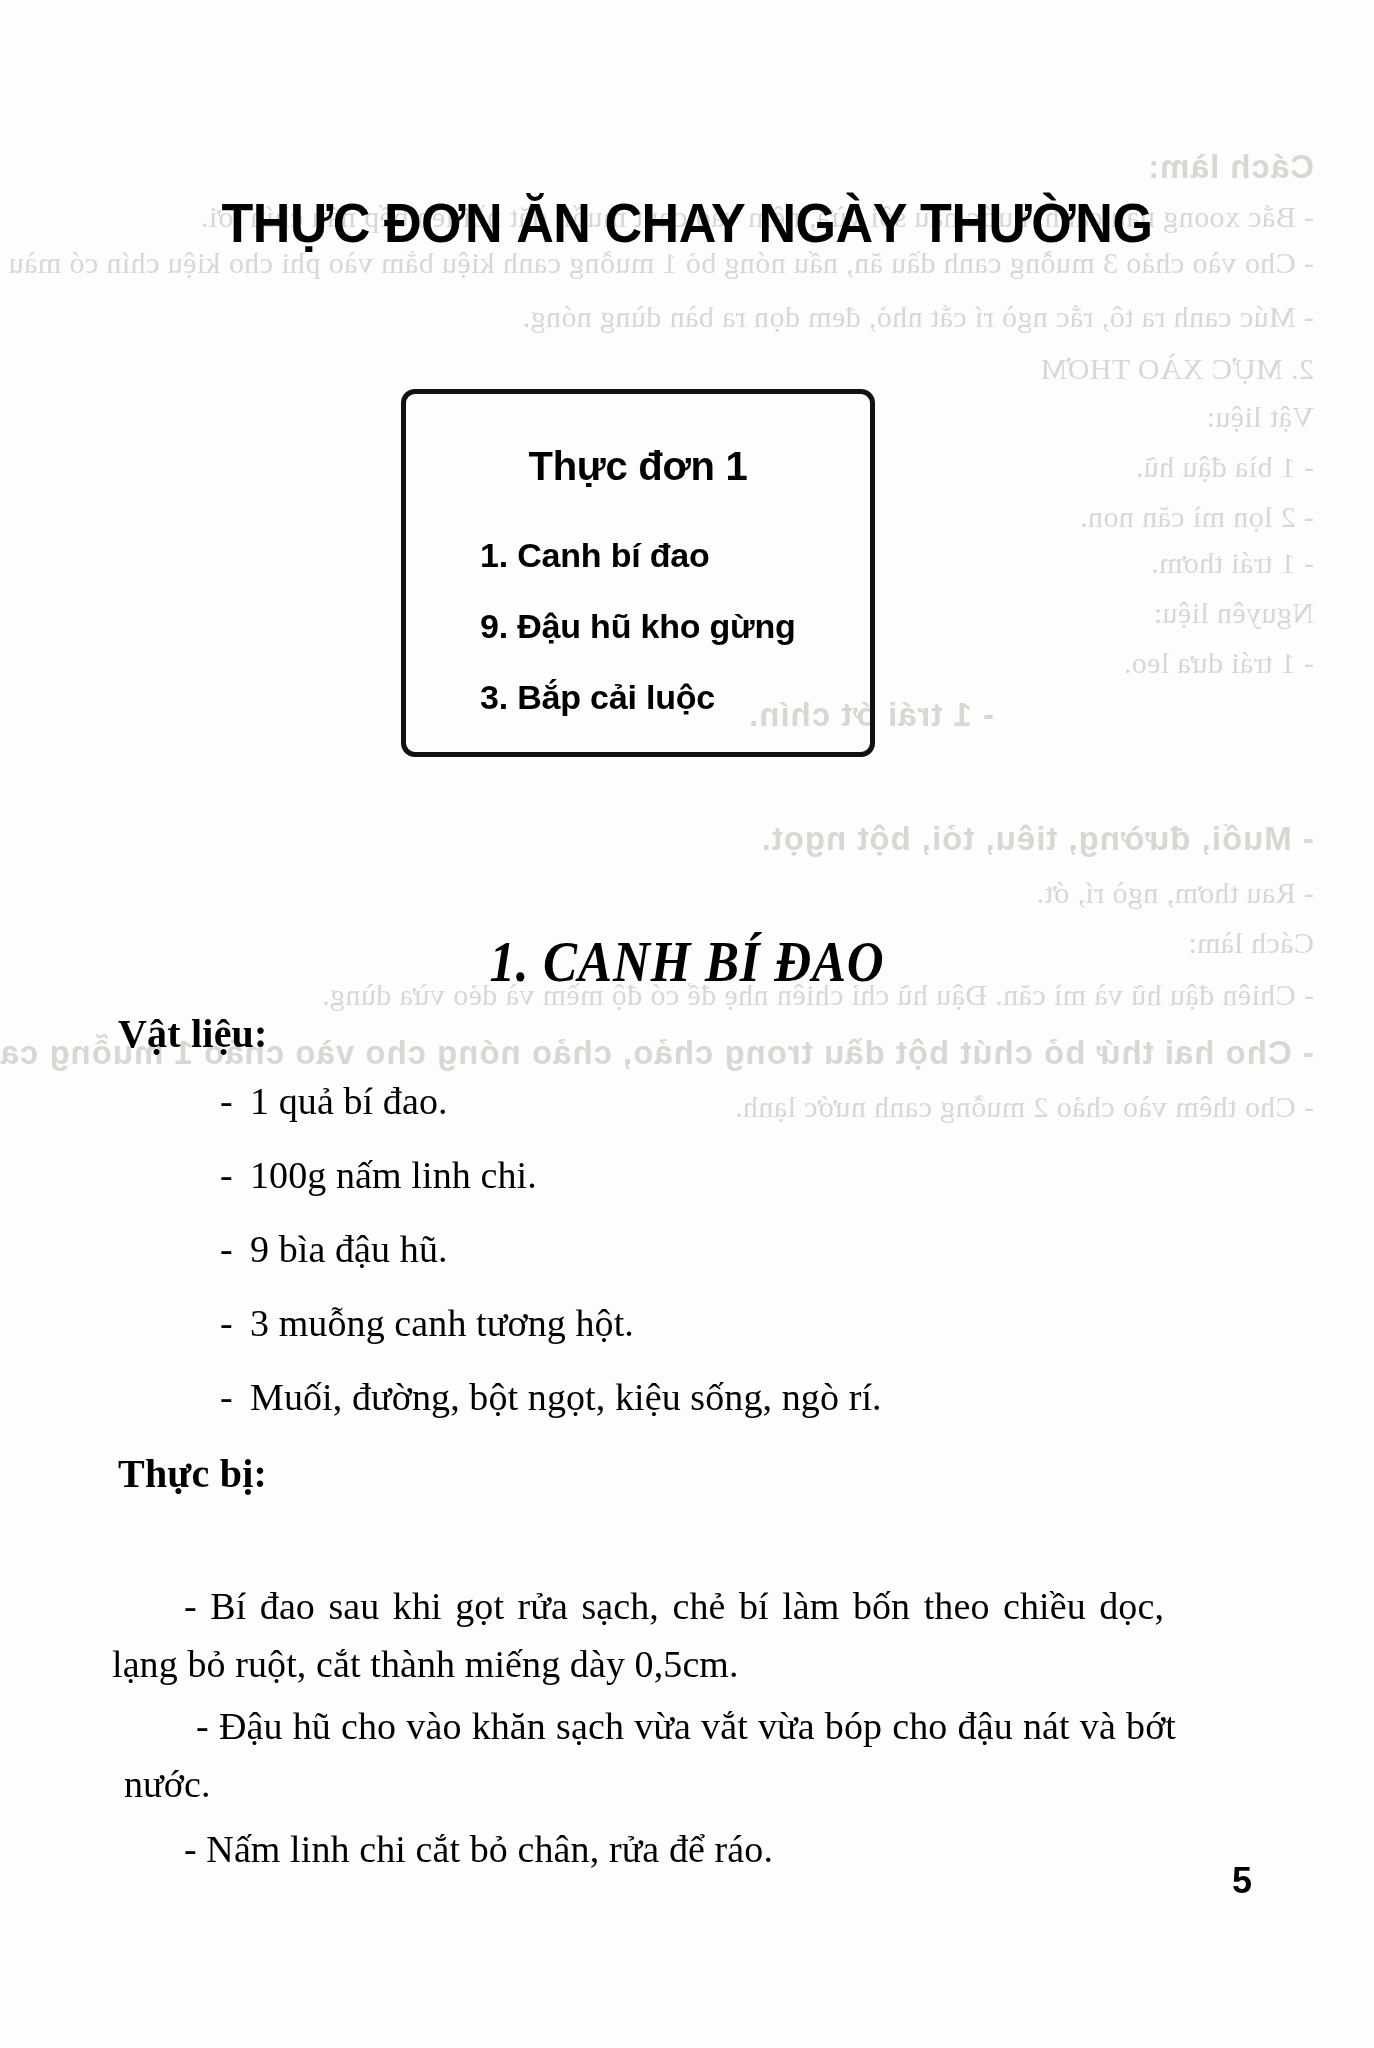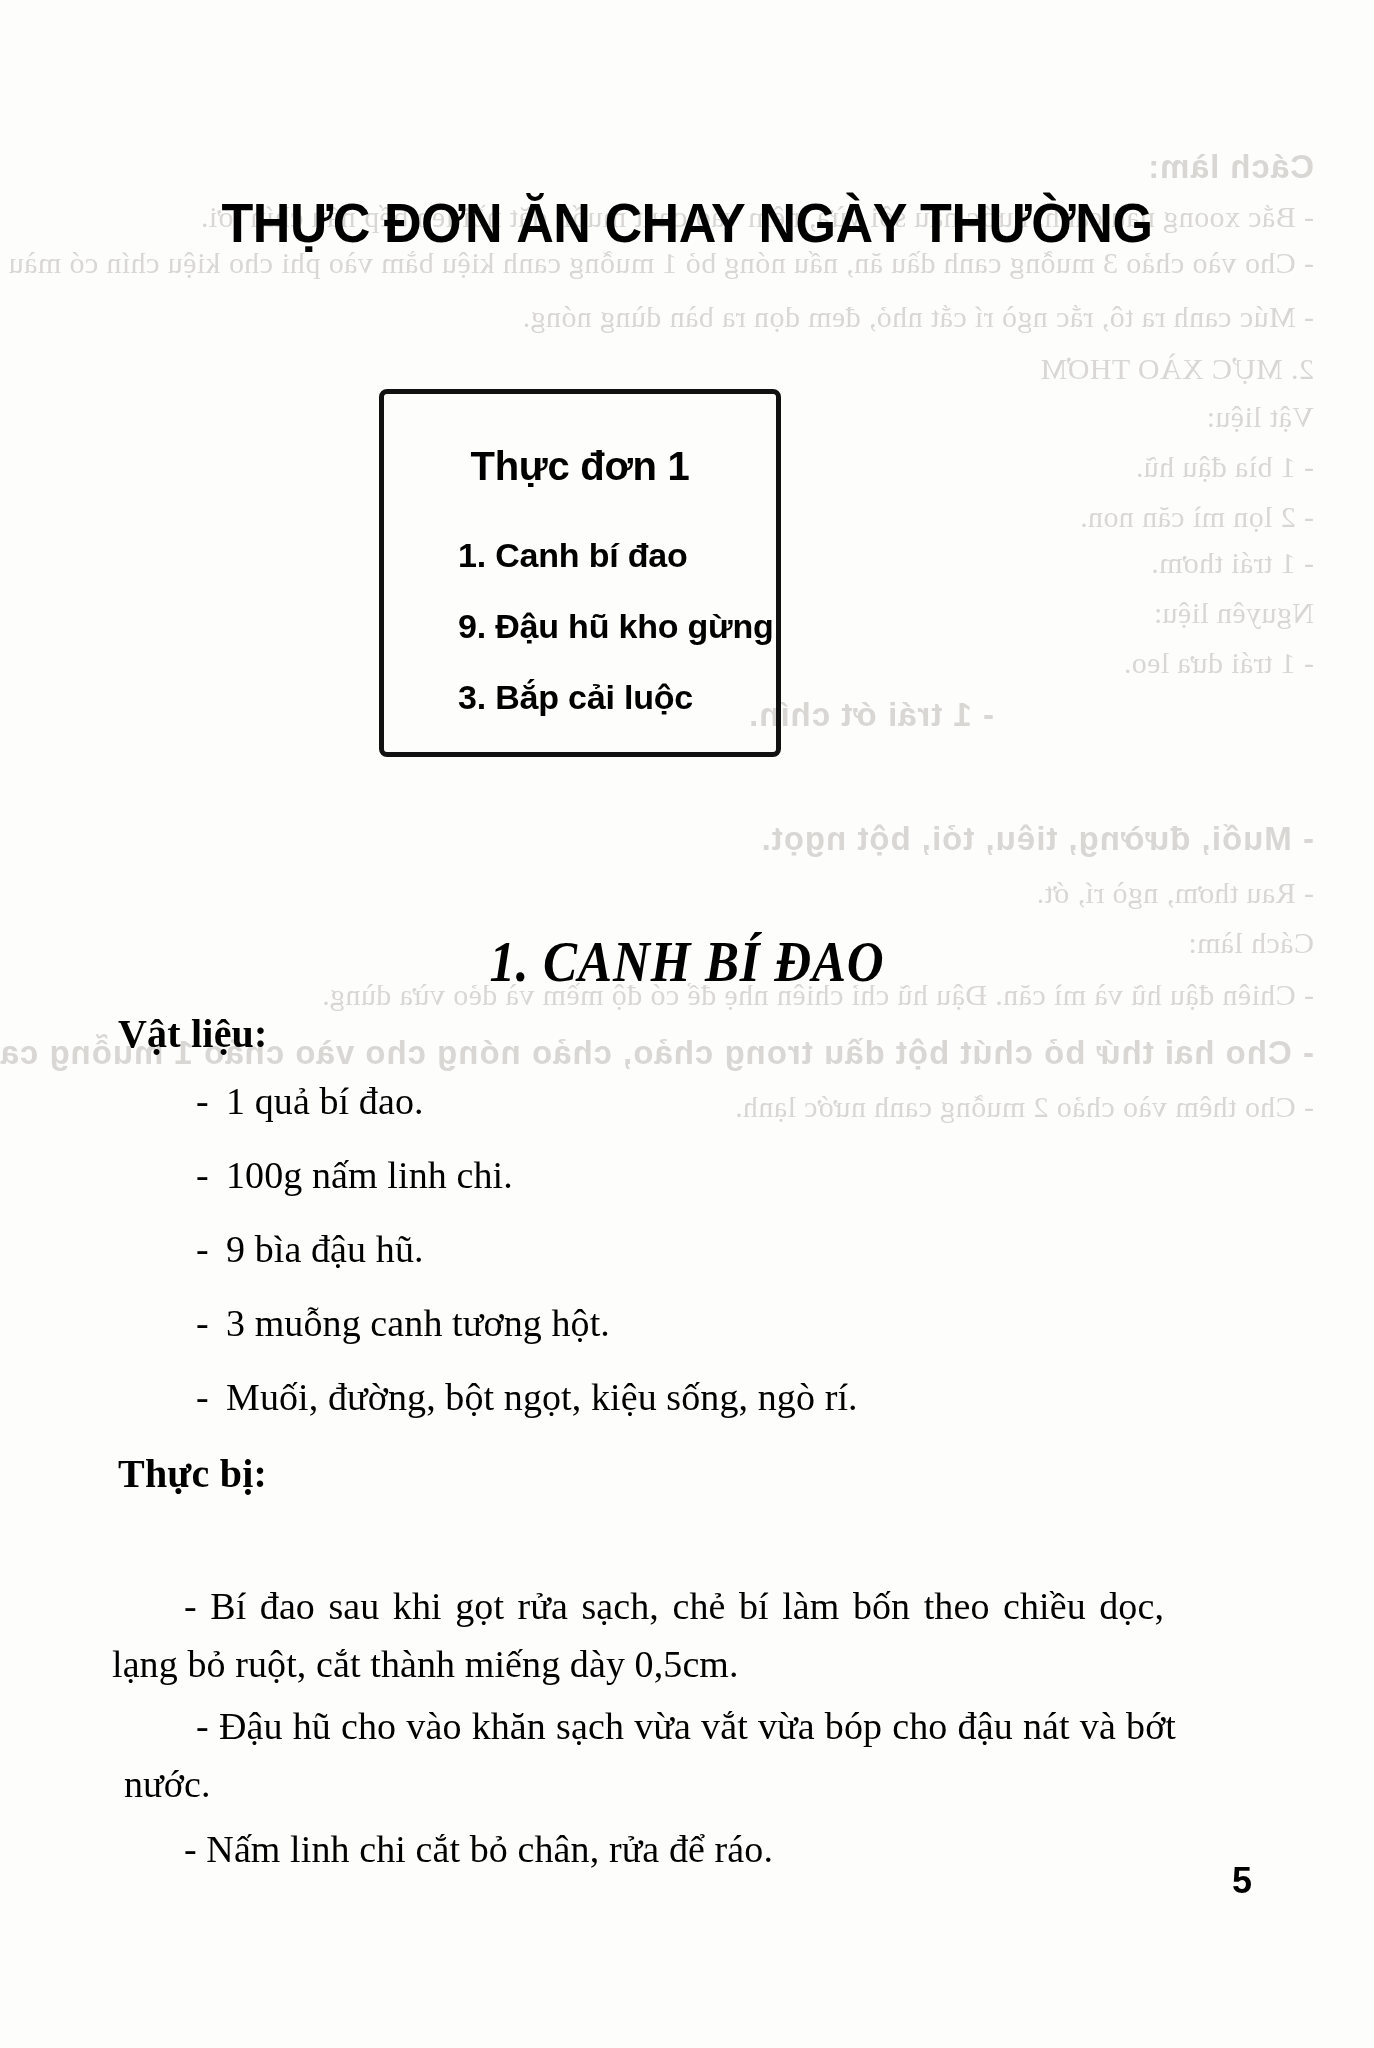--- a/index.html
+++ b/index.html
@@ -70,12 +70,12 @@
   
   .menu-box {
     position: absolute;
-    left: 379px;
+    left: 401px;
     top: 389px;
-    width: 402px;
+    width: 474px;
     height: 368px;
     border: 5px solid #111;
-    border-radius: 8px;
+    border-radius: 14px;
     background: transparent;
     box-sizing: border-box;
   }

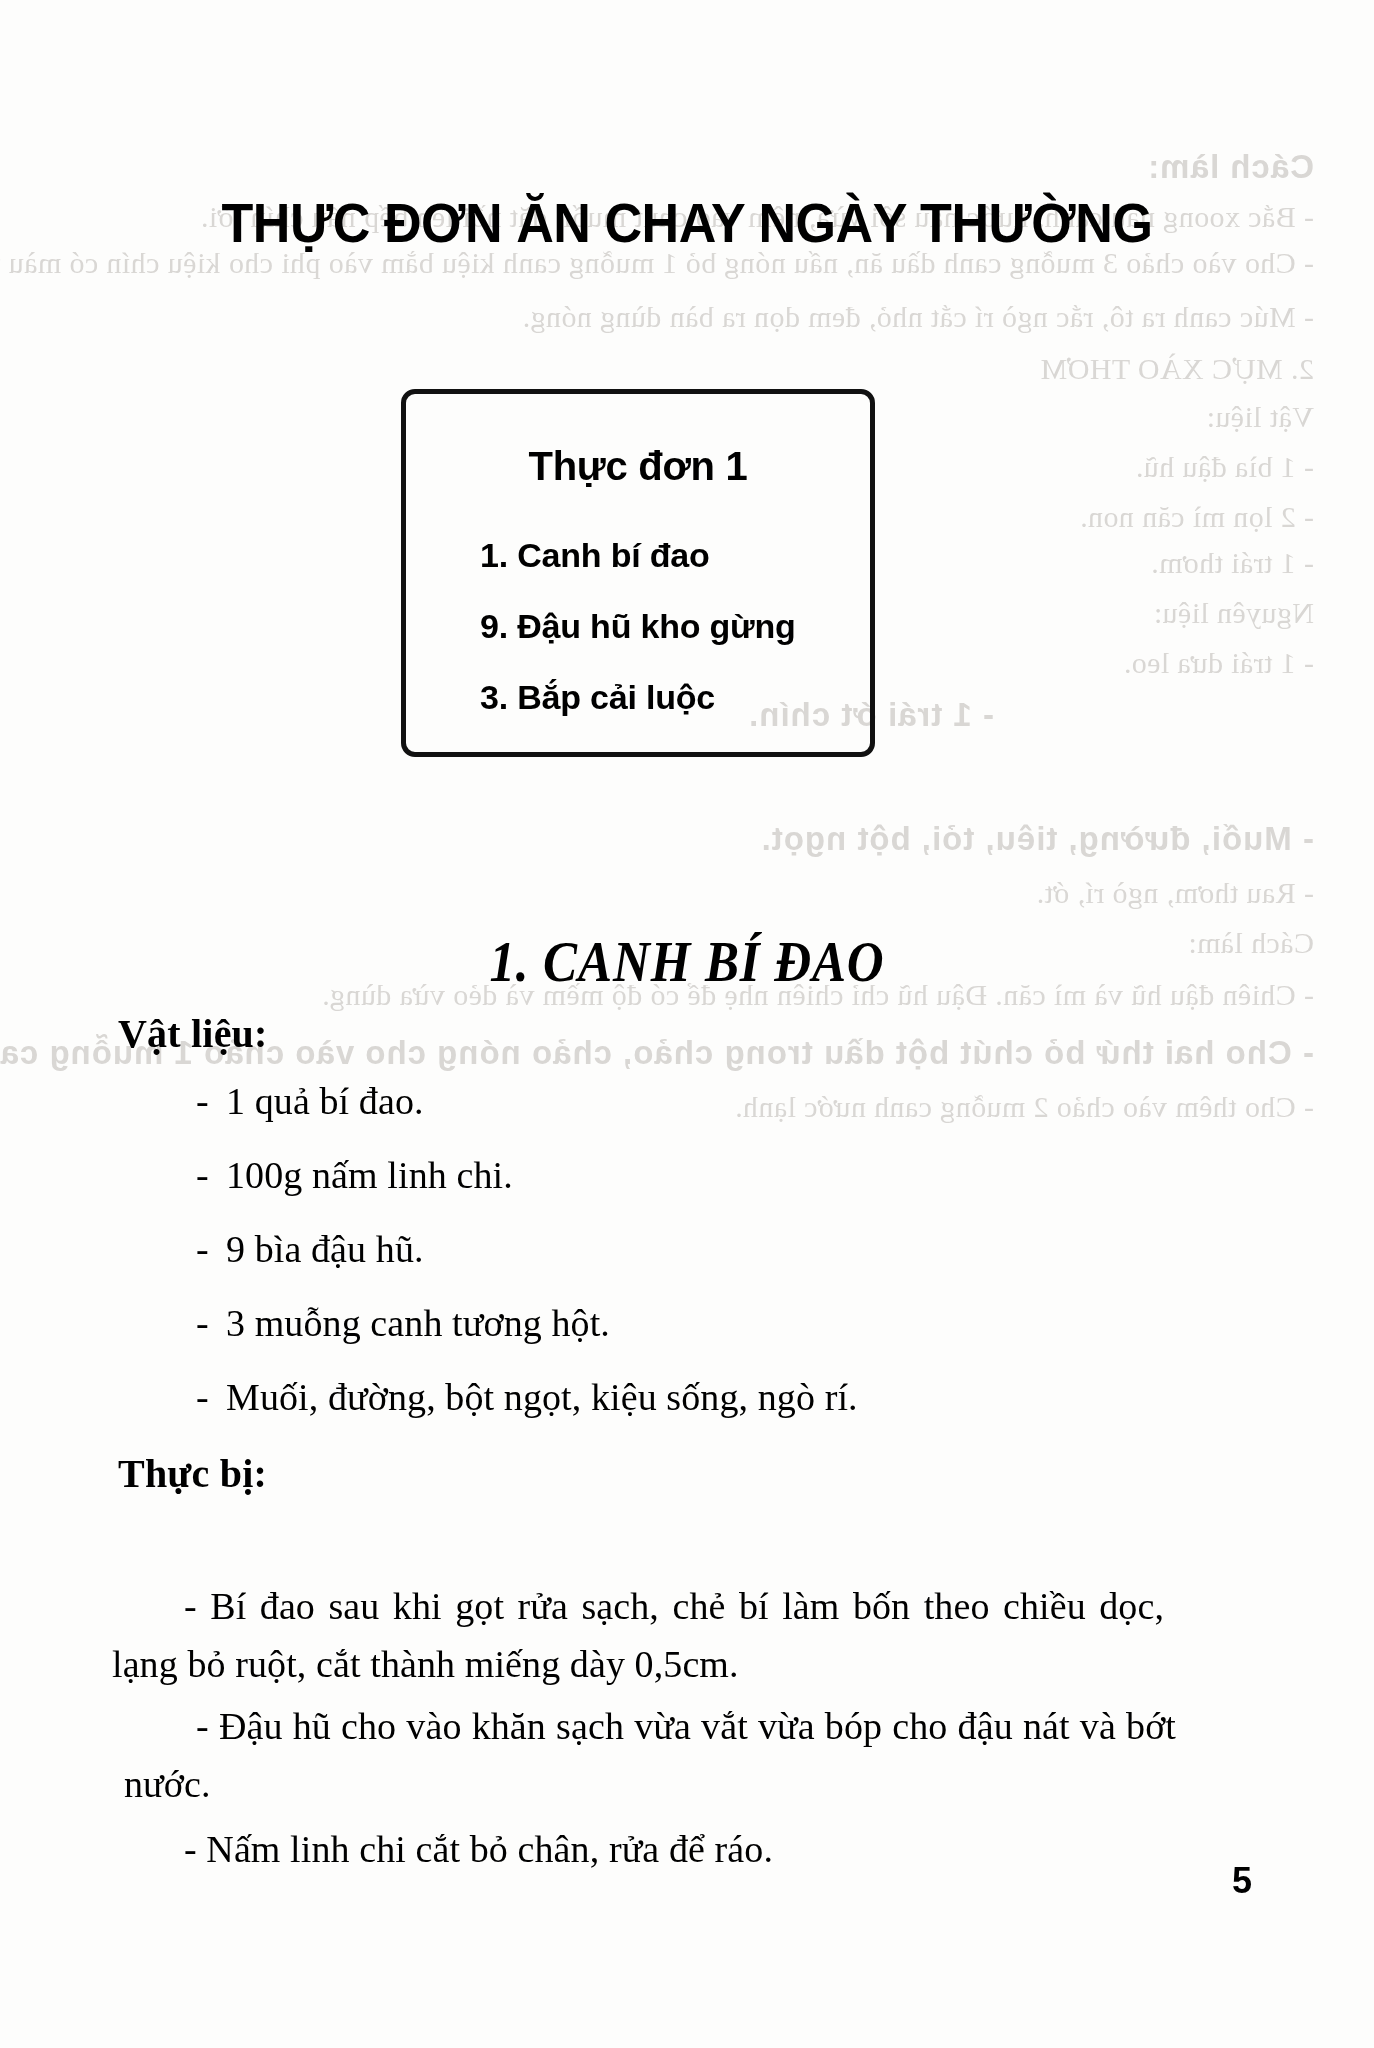--- a/index.html
+++ b/index.html
@@ -153,6 +153,7 @@
     letter-spacing: 0.1px;
     white-space: nowrap;
     color: #000;
+    margin-left: 24px;
   }
   .ing-list li .dash {
     display: inline-block;

